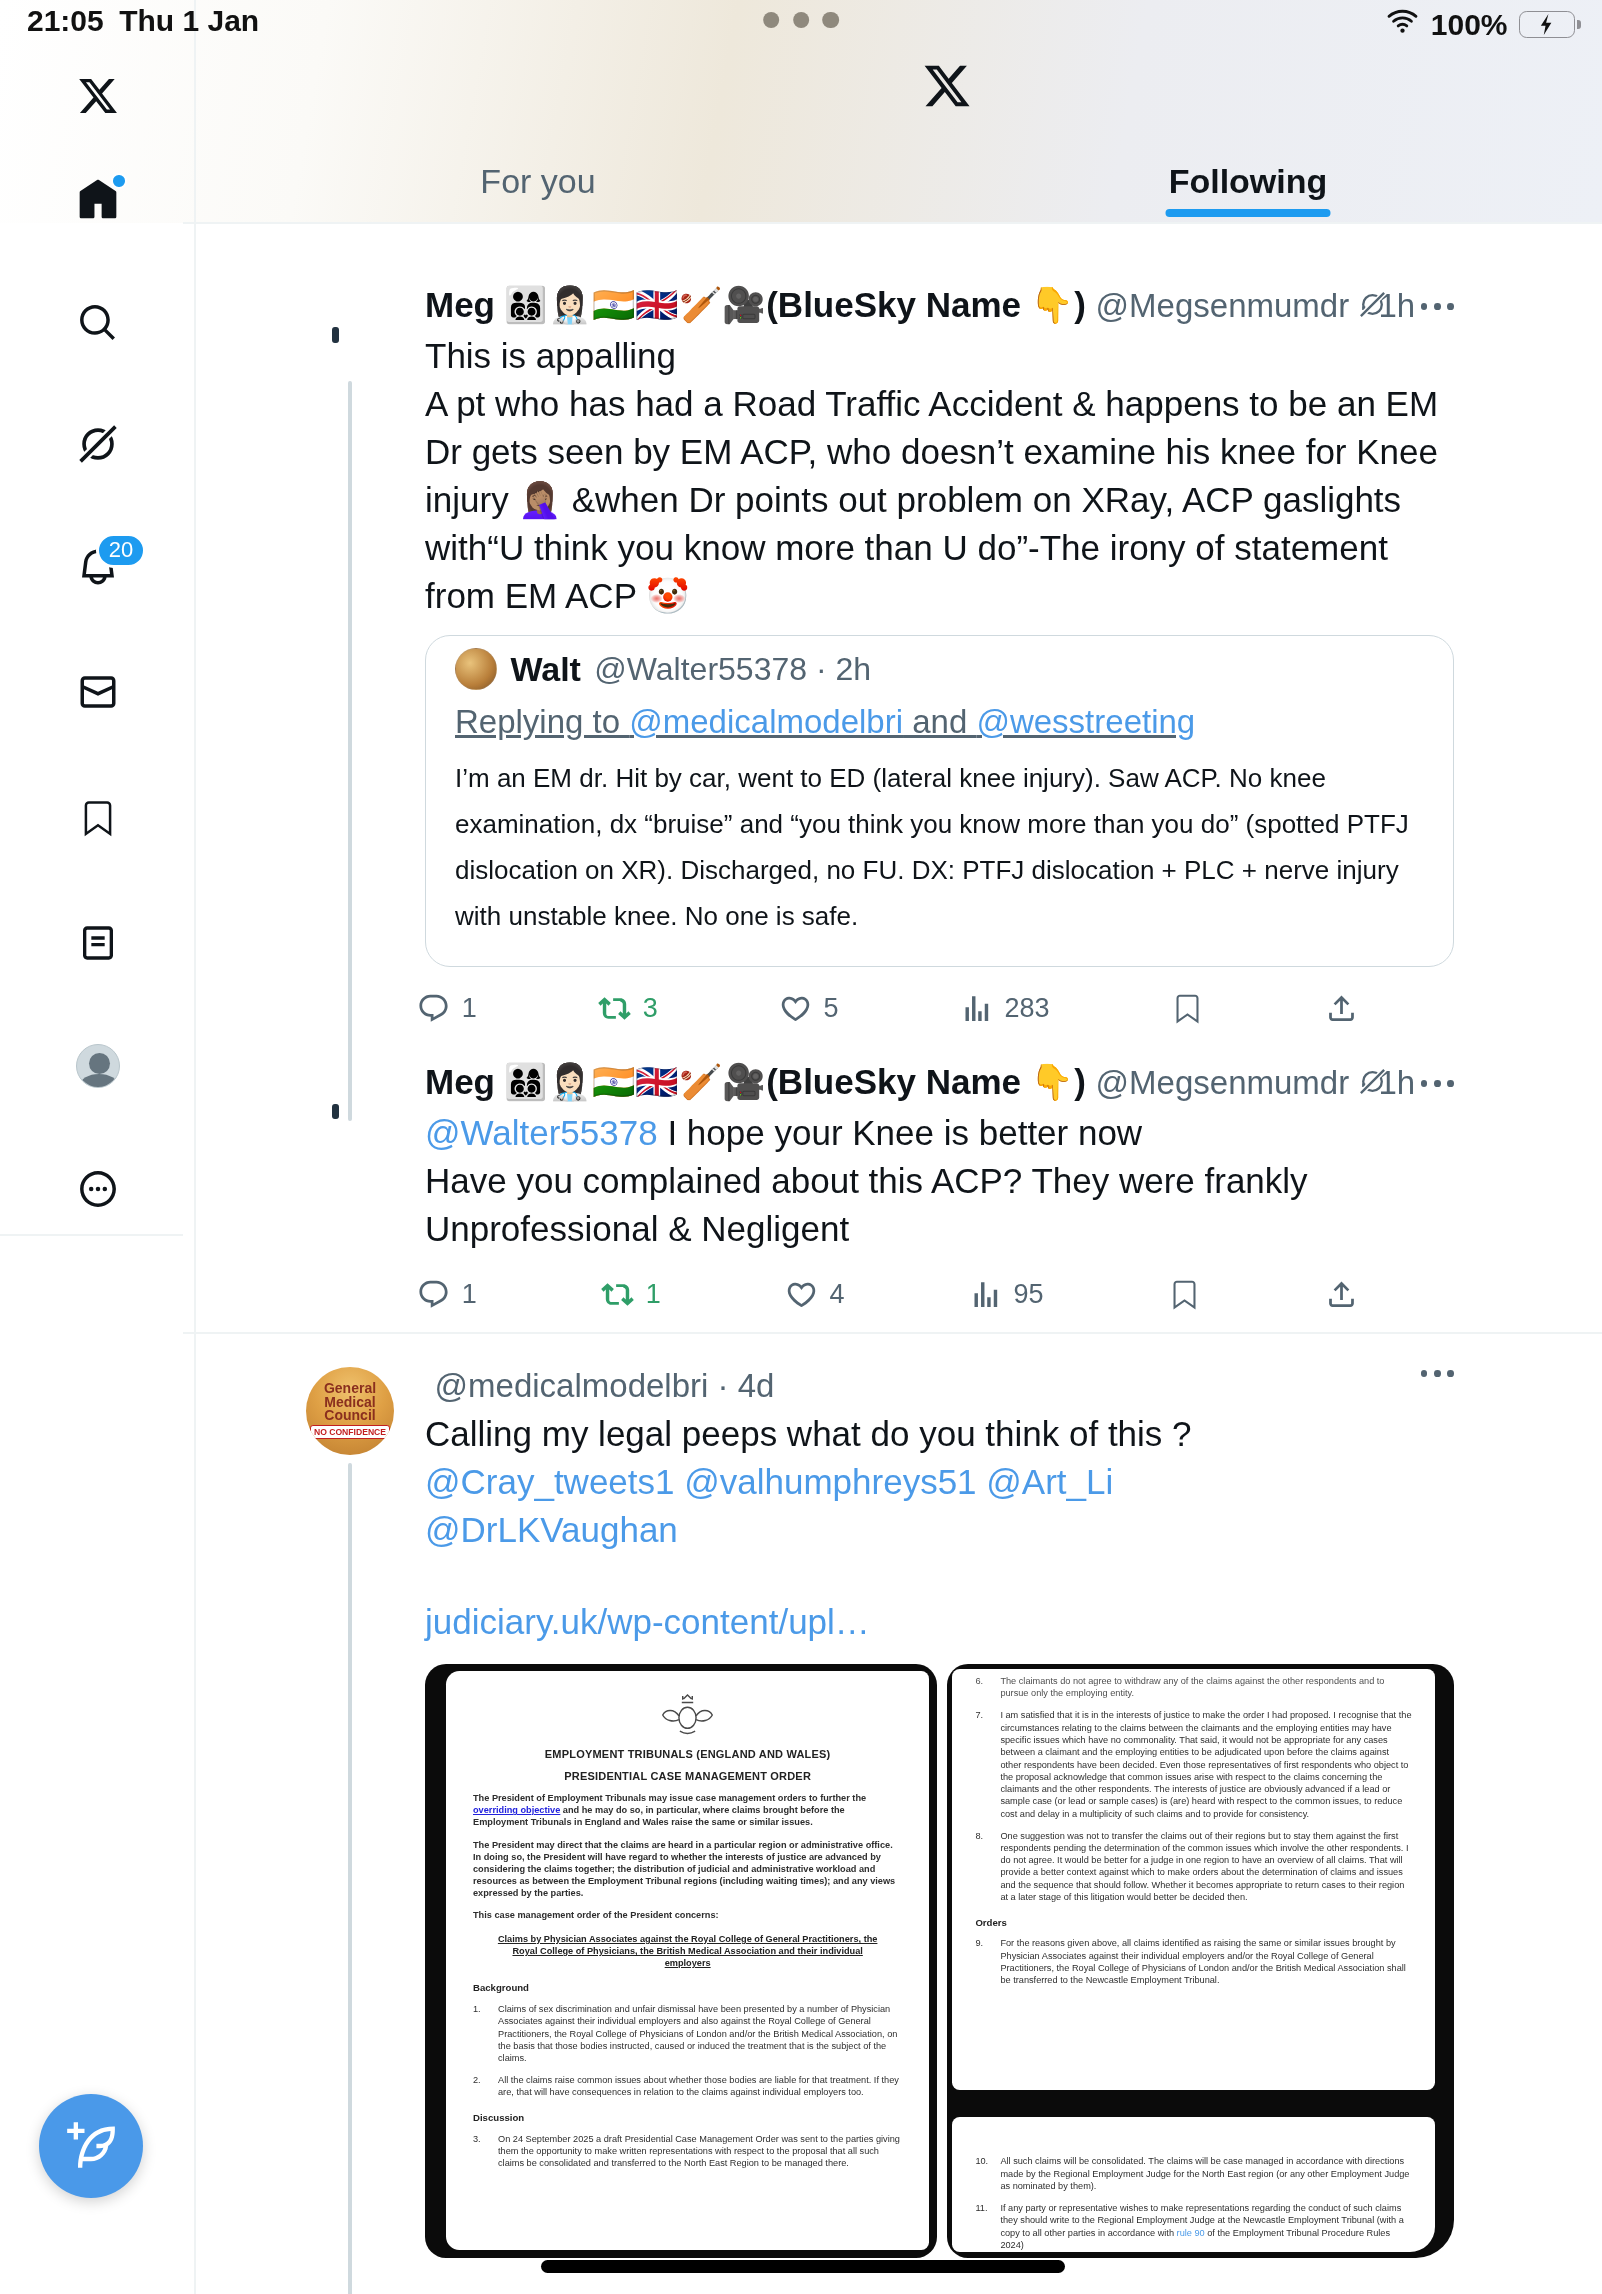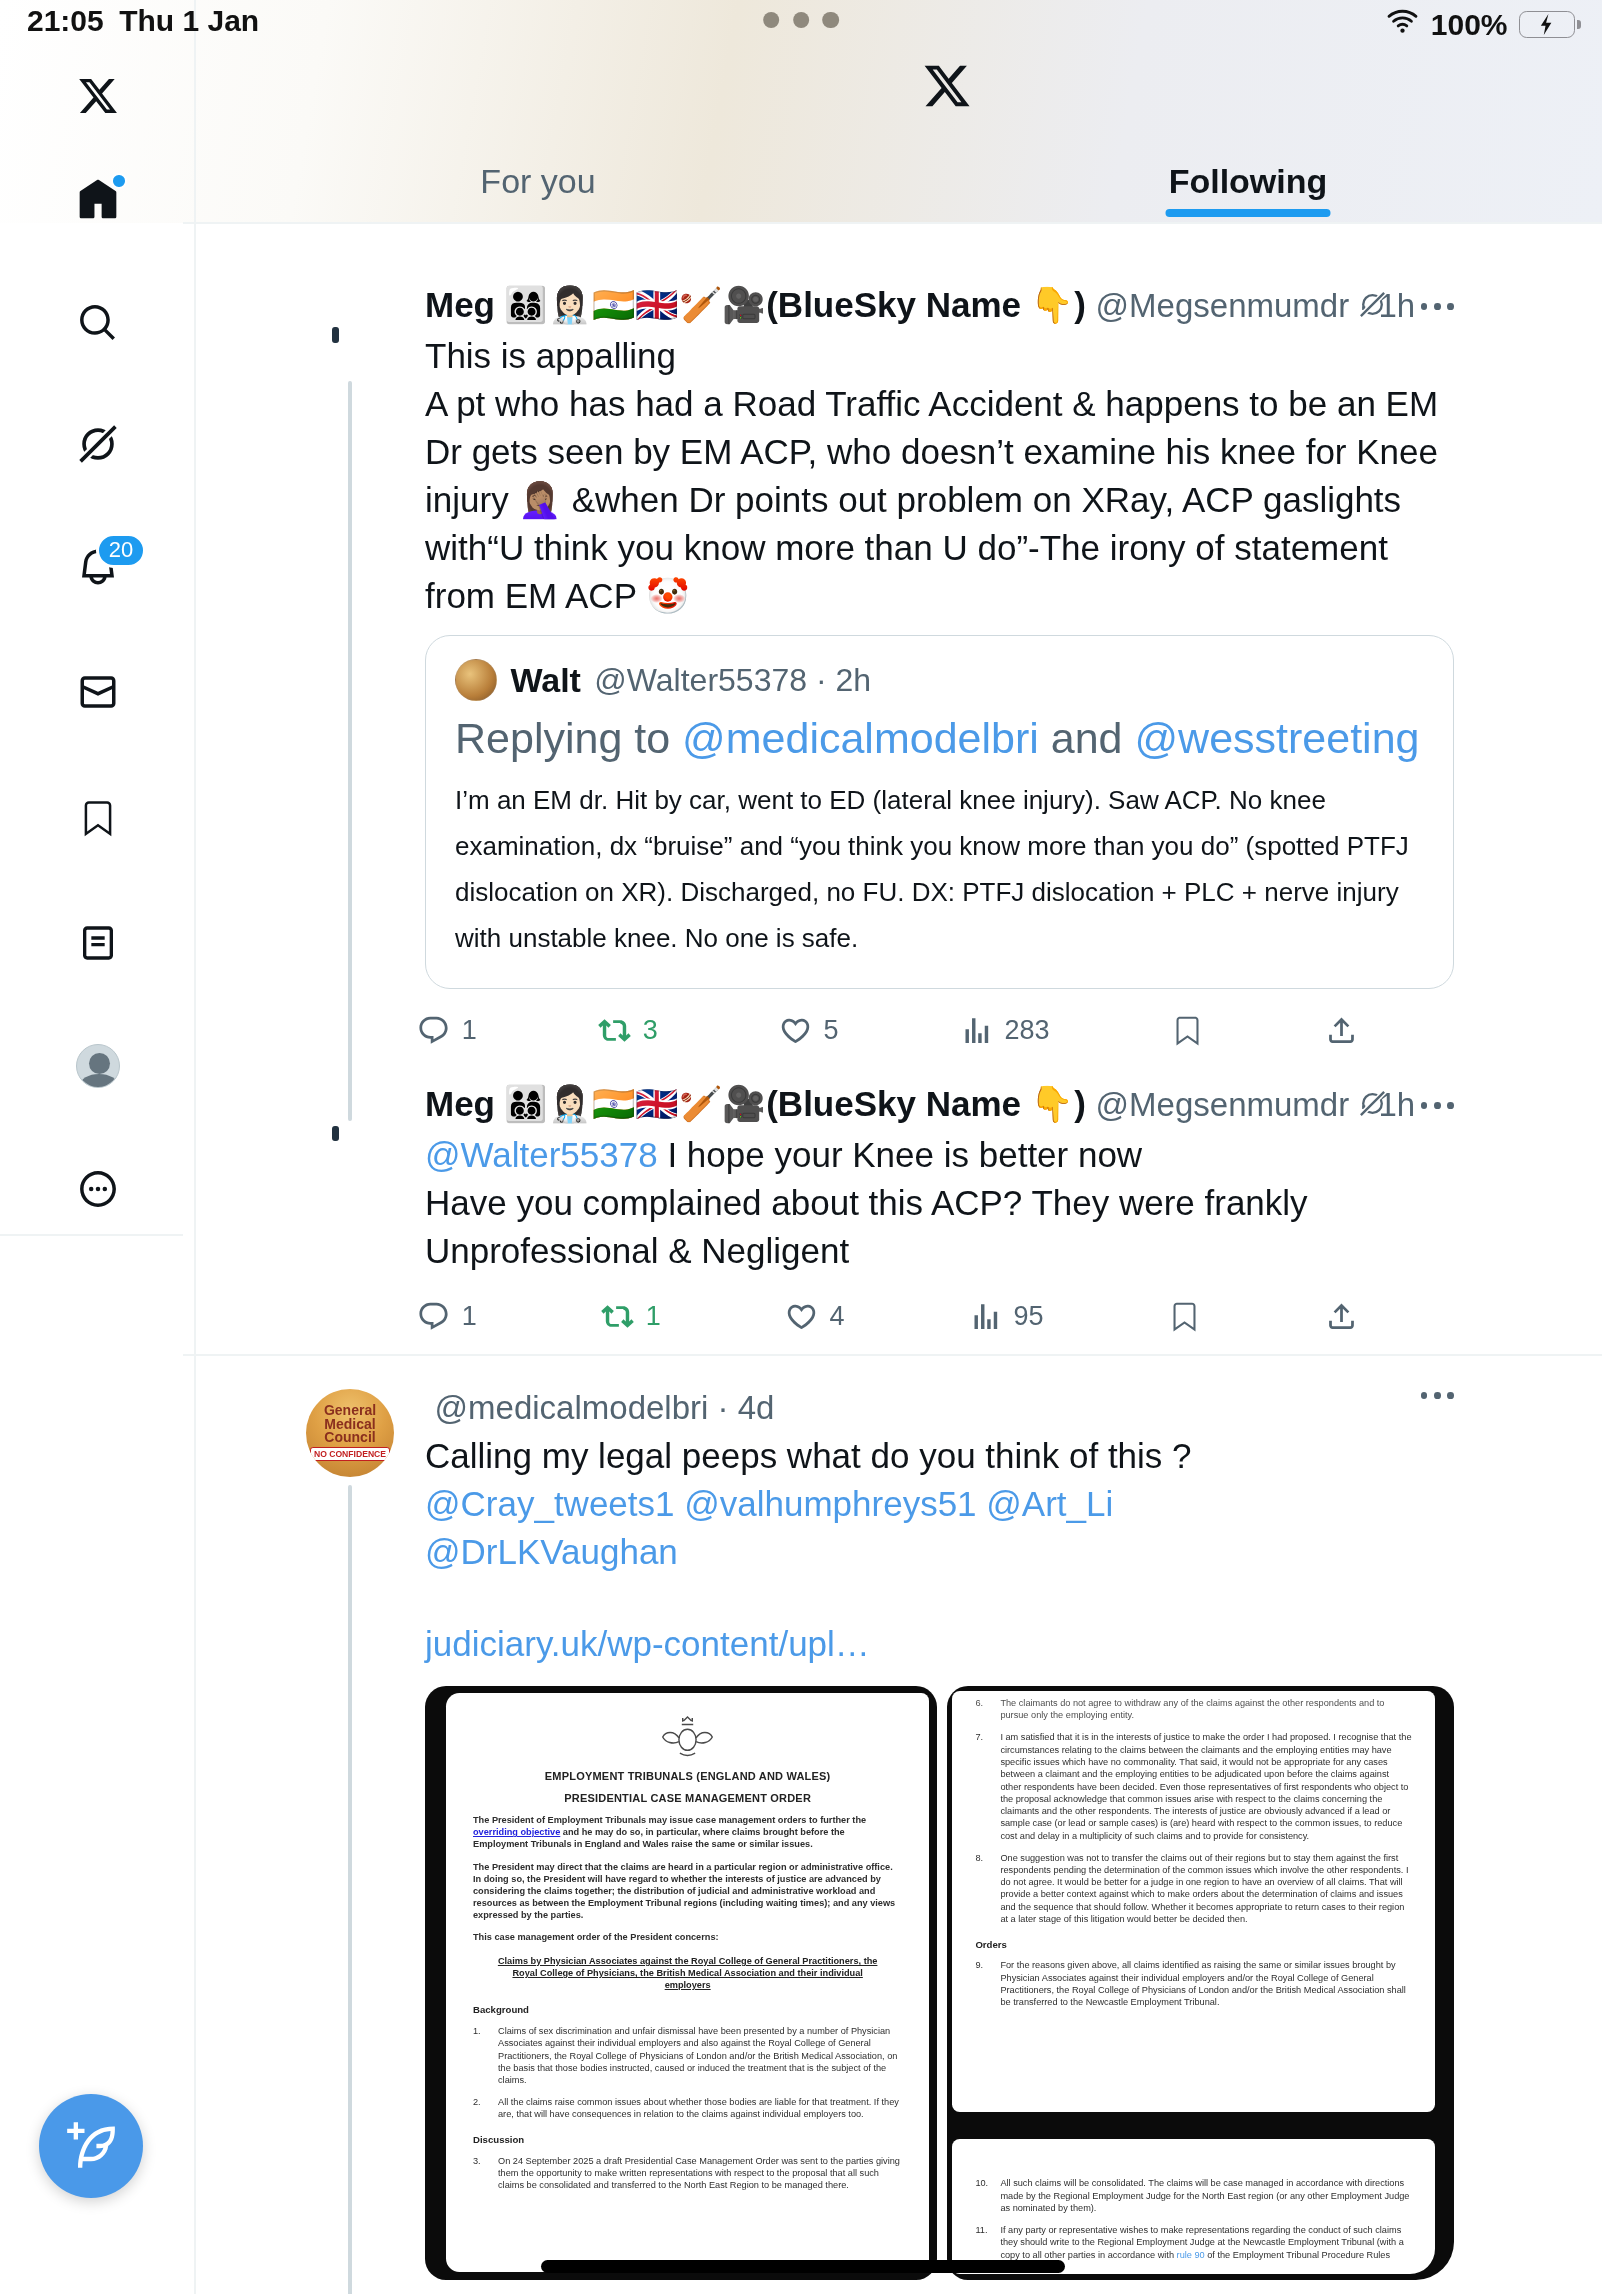--- a/index.html
+++ b/index.html
@@ -68,7 +68,7 @@
   .t-body { font-size:35px; line-height:48px; color:#0f1419; margin-top:5.8px; }
   .t-link { color:#4b9ae8; text-decoration:none; }
   
-  .quote-card { margin-top:15.4px; border:1.9px solid #cfd9de; border-radius:25px; padding:23px 29px 27px 29px; }
+  .quote-card { margin-top:15.4px; border:1.9px solid #cfd9de; border-radius:25px; padding:12px 29px 27px 29px; }
   .q-head { display:flex; align-items:center; gap:13.4px; }
   .q-av { width:42px; height:42px; border-radius:50%; background:radial-gradient(circle at 35% 35%,#e9c37c,#b97f3a 60%,#7a4f22 100%); border:1px solid #9a999636; }
   .q-name { font-weight:700; font-size:34px; color:#0f1419; }

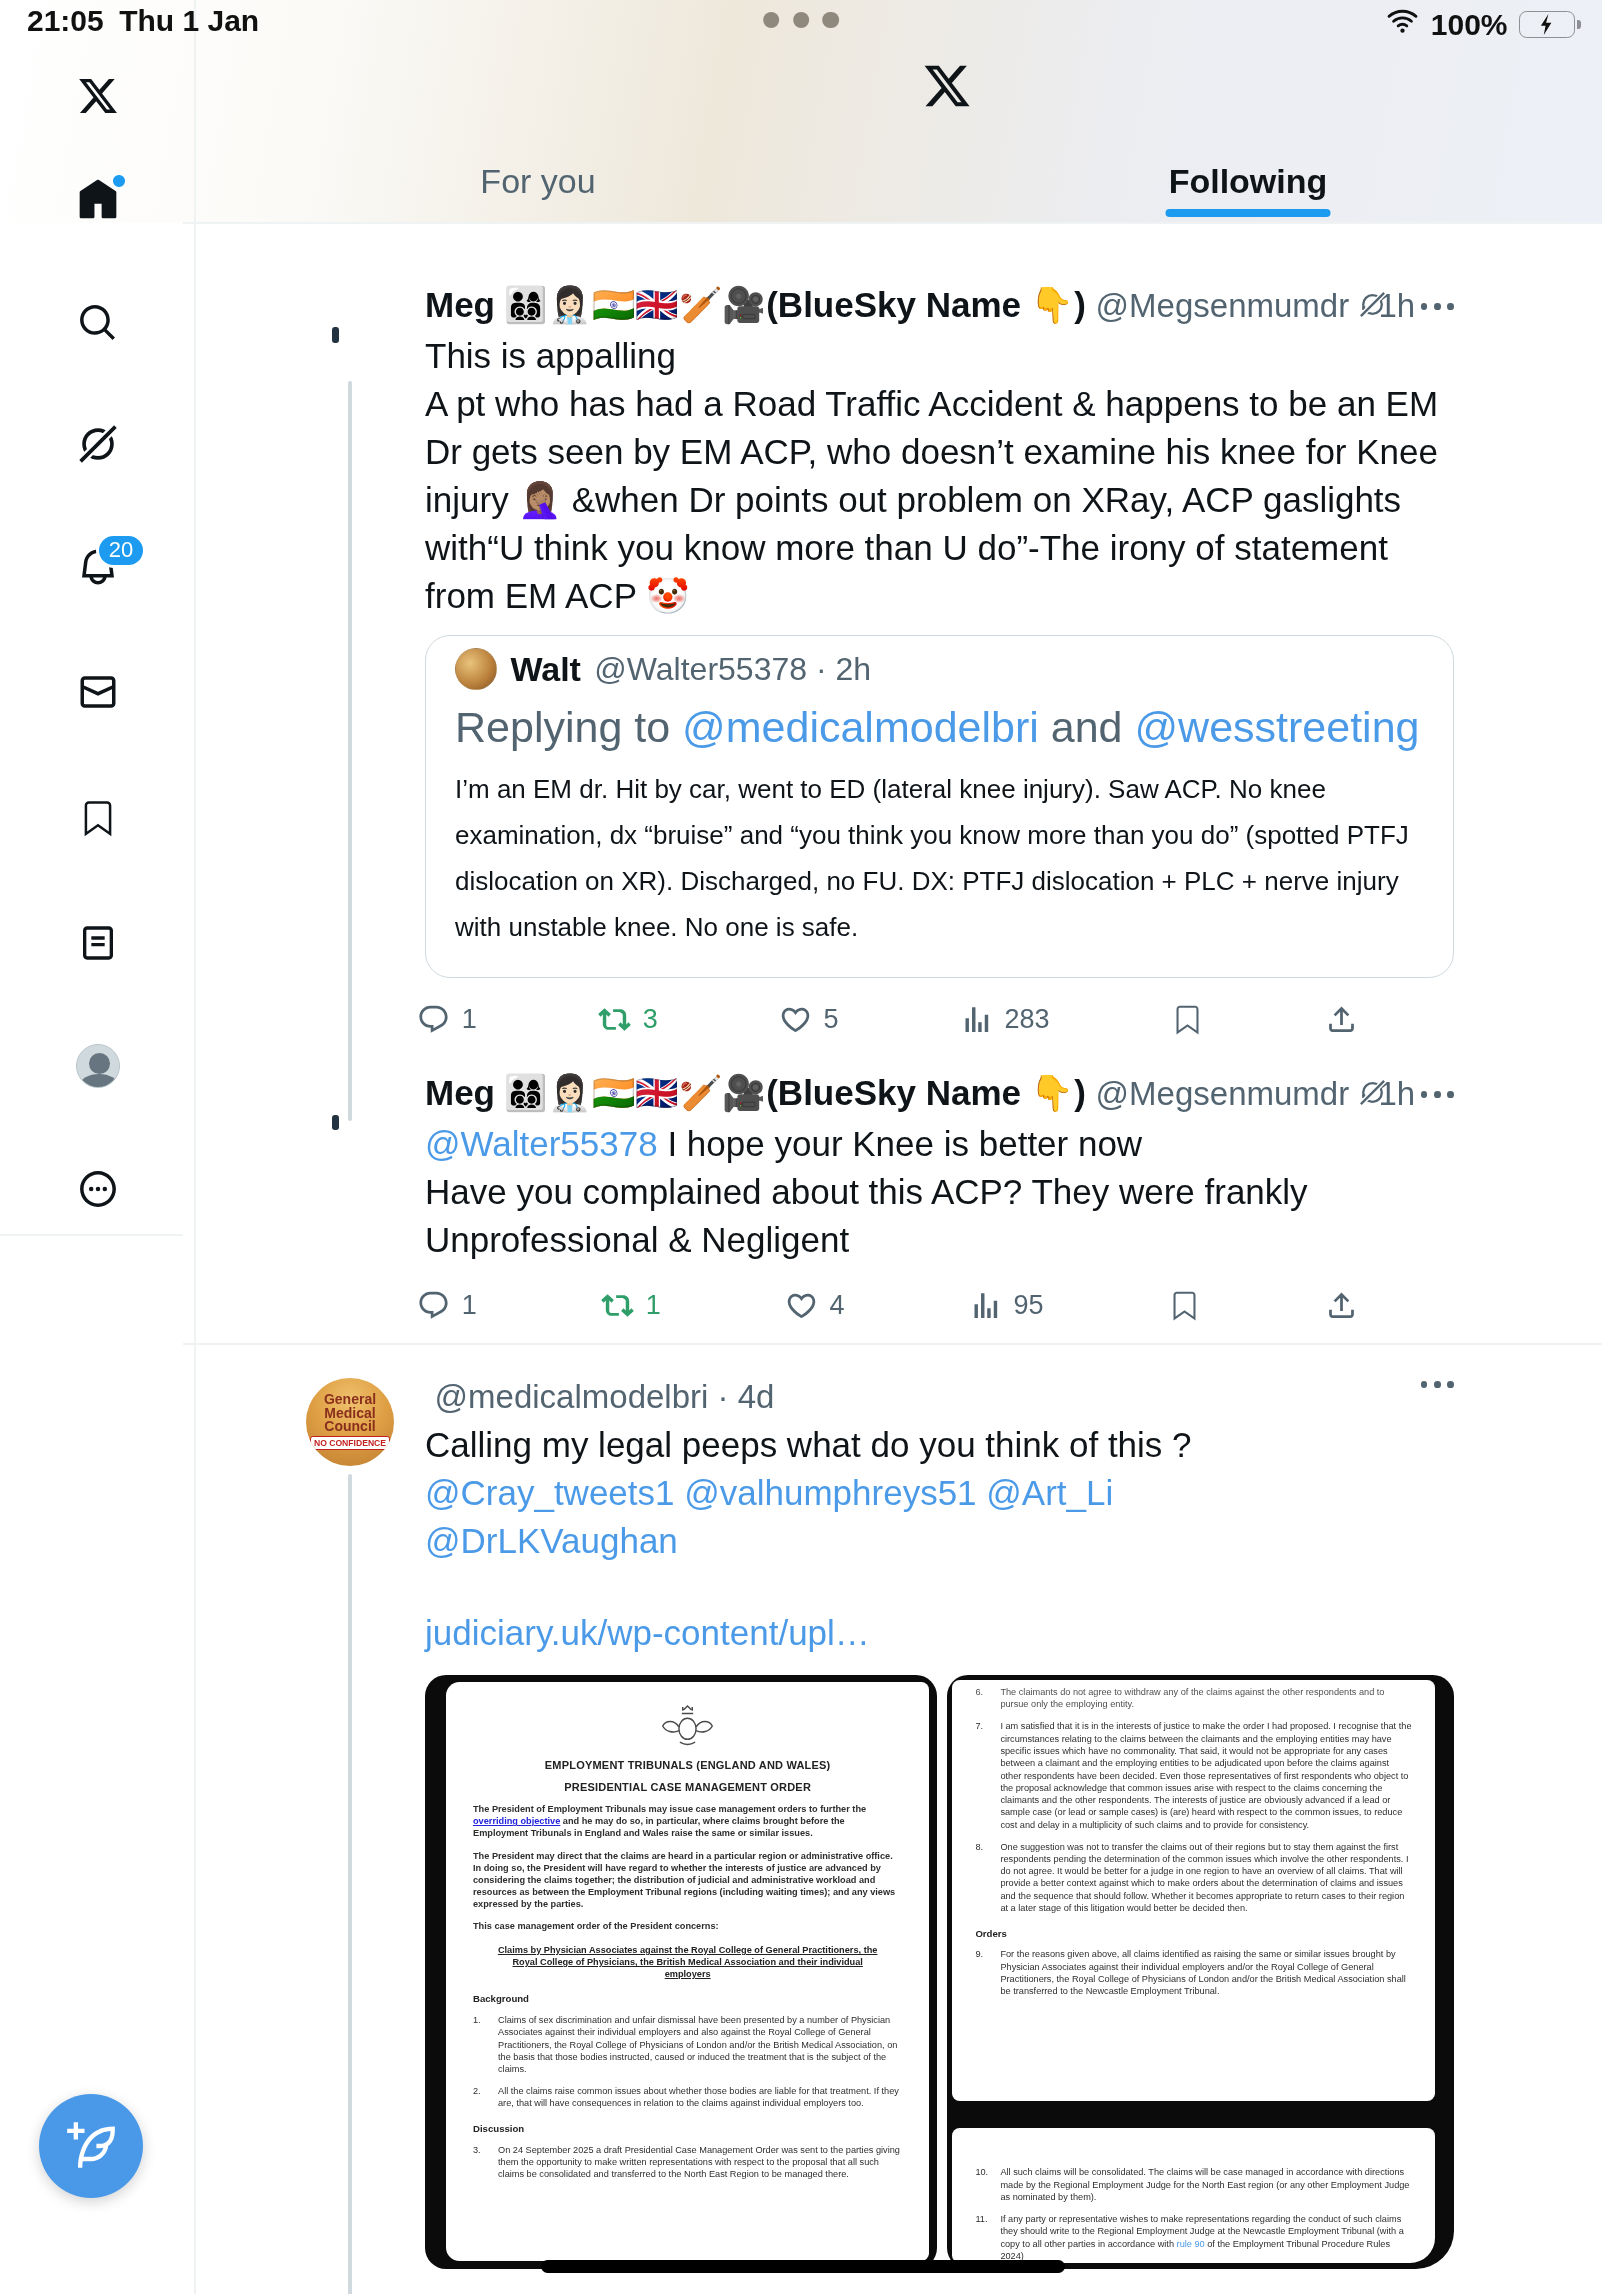--- a/index.html
+++ b/index.html
@@ -73,7 +73,7 @@
   .q-av { width:42px; height:42px; border-radius:50%; background:radial-gradient(circle at 35% 35%,#e9c37c,#b97f3a 60%,#7a4f22 100%); border:1px solid #9a999636; }
   .q-name { font-weight:700; font-size:34px; color:#0f1419; }
   .q-meta { font-size:32px; color:#536471; }
-  .q-replying { margin-top:13.4px; font-size:43px; color:#536471; }
+  .q-replying { margin-top:13.4px; font-size:33px; color:#536471;text-decoration:underline; }
   .q-body { margin-top:13.4px; font-size:26px; line-height:46px; color:#0f1419; }
   
   .actions { display:flex; align-items:center; width:941px; justify-content:space-between; margin:25px 0 0 -7.7px; color:#536471; }

